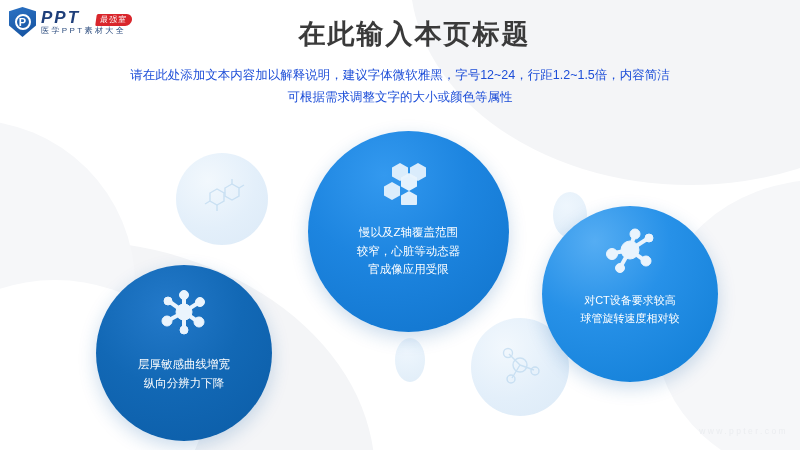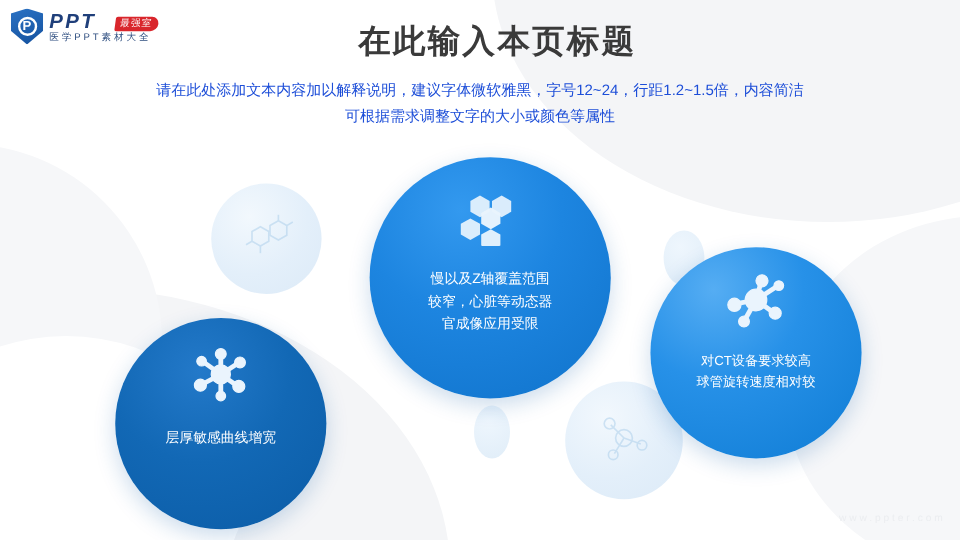--- a/index.html
+++ b/index.html
@@ -272,6 +272,7 @@
     </span>
     <div class="txt">
       <span>层厚敏感曲线增宽</span>
+      <span>纵向分辨力下降</span>
     </div>
   </div>
 

